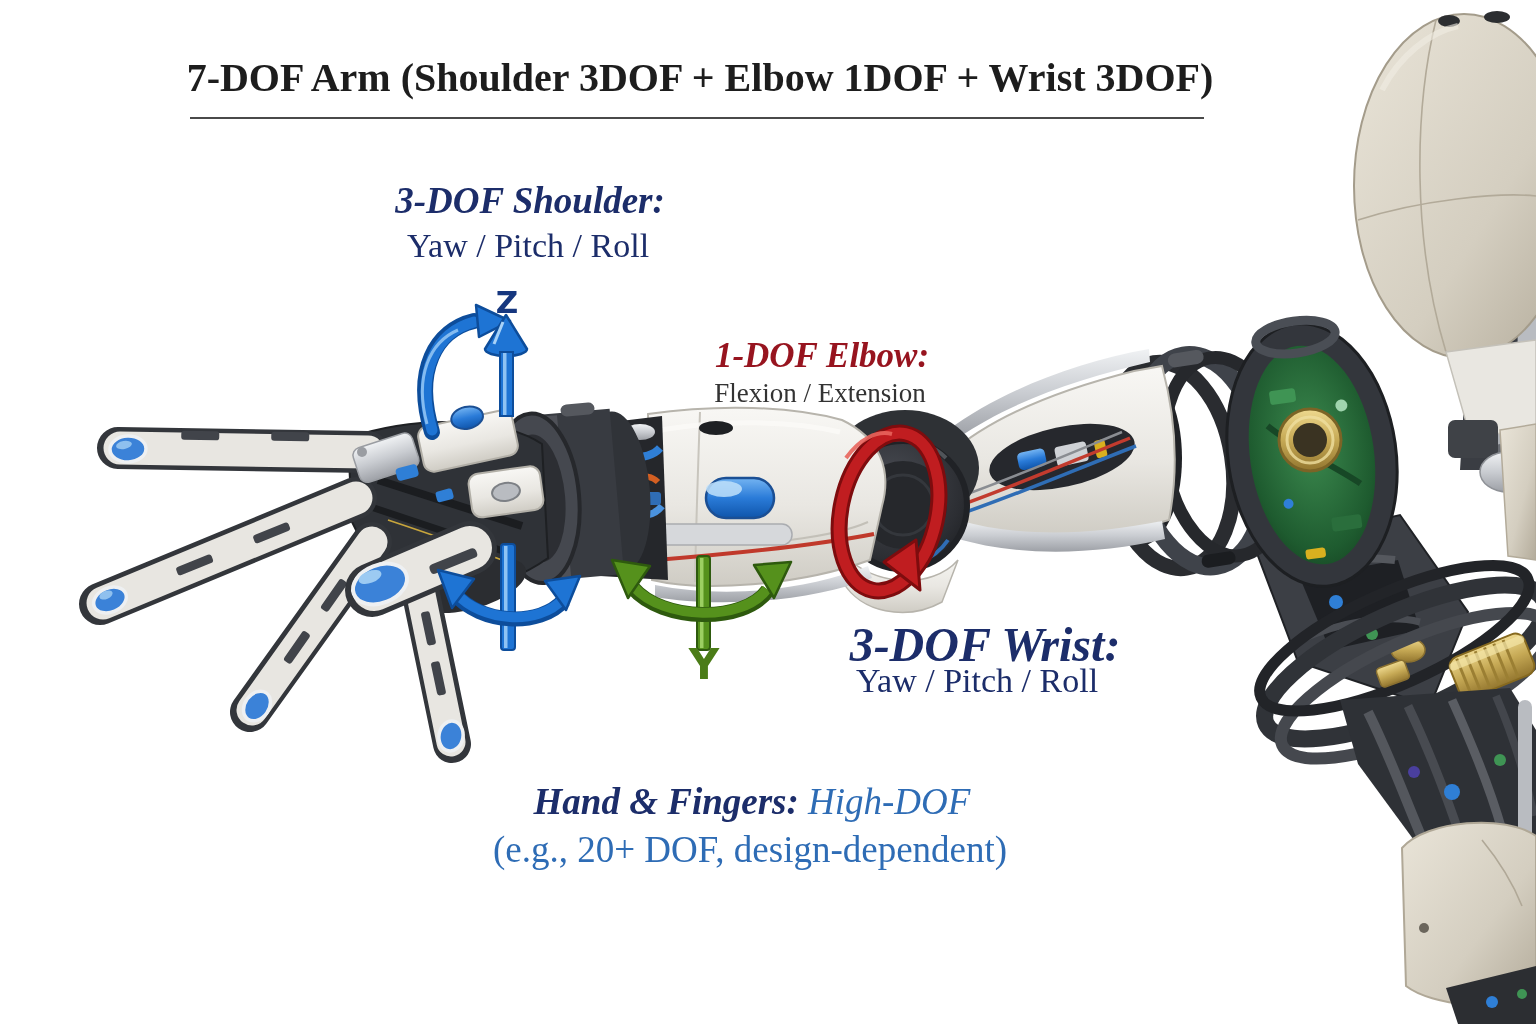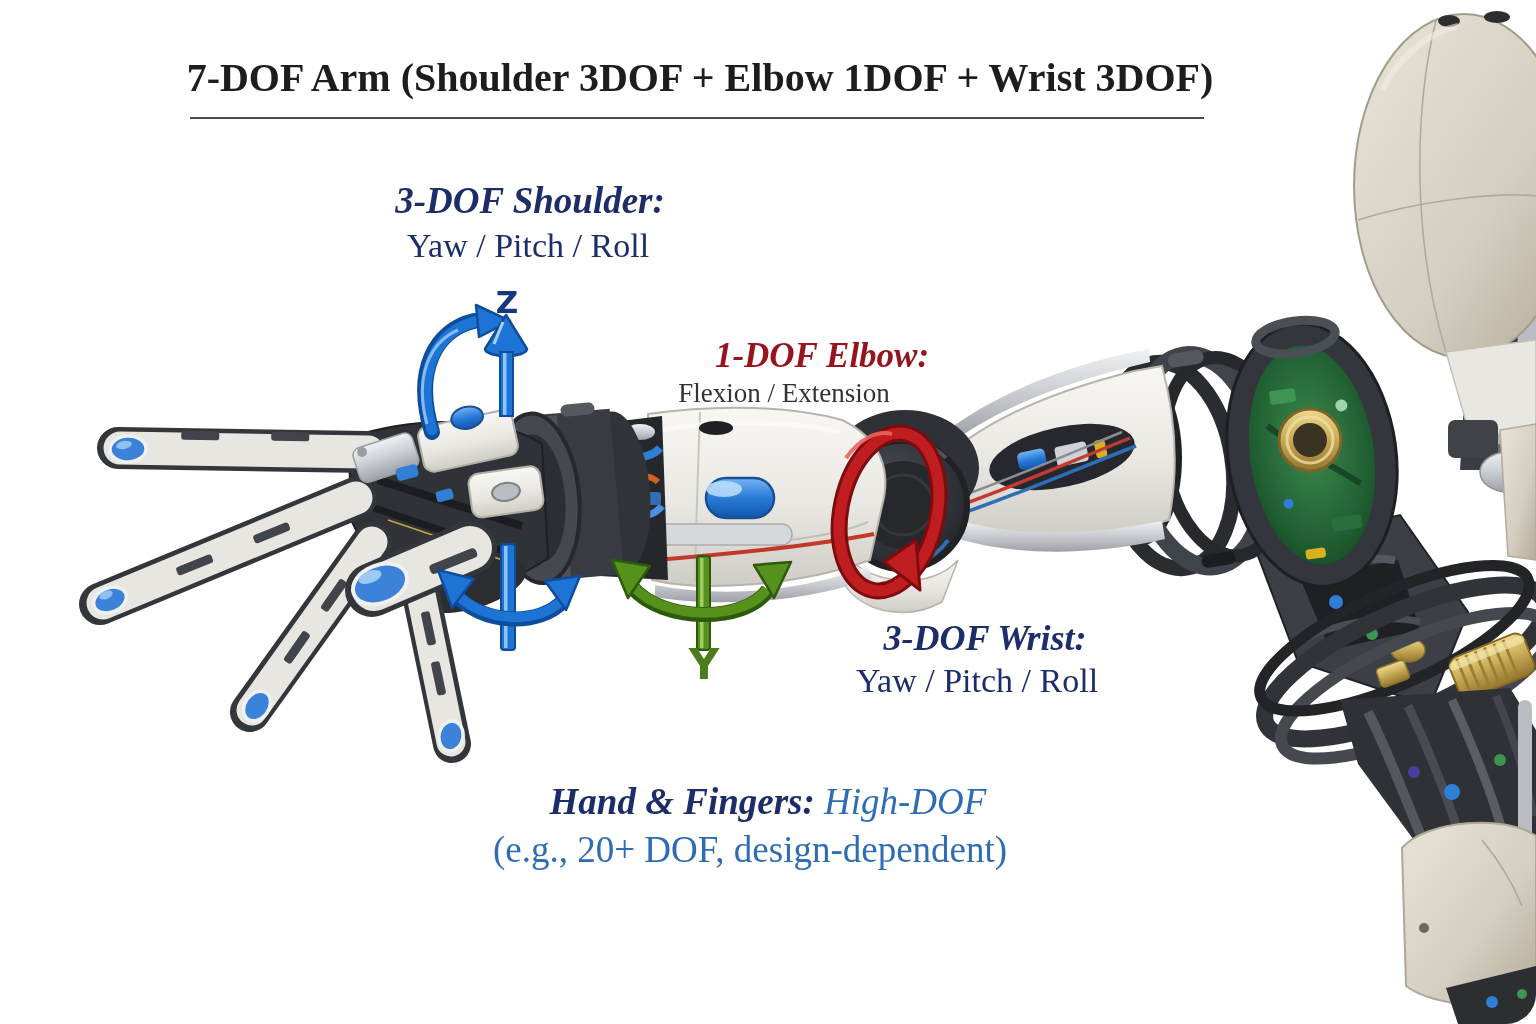--- a/index.html
+++ b/index.html
@@ -5,7 +5,7 @@
   html,body{margin:0;padding:0;background:#ffffff;}
   .stage{
     position:relative;width:1536px;height:1024px;overflow:hidden;
-    background:#ffffff;font-family:"Liberation Serif",serif;border-radius:30px;
+    background:#ffffff;font-family:"Liberation Serif",serif;
   }
   .stage svg.art{position:absolute;left:0;top:0;}
   .label{position:absolute;transform:translateX(-50%);text-align:center;white-space:nowrap;line-height:1.08;}

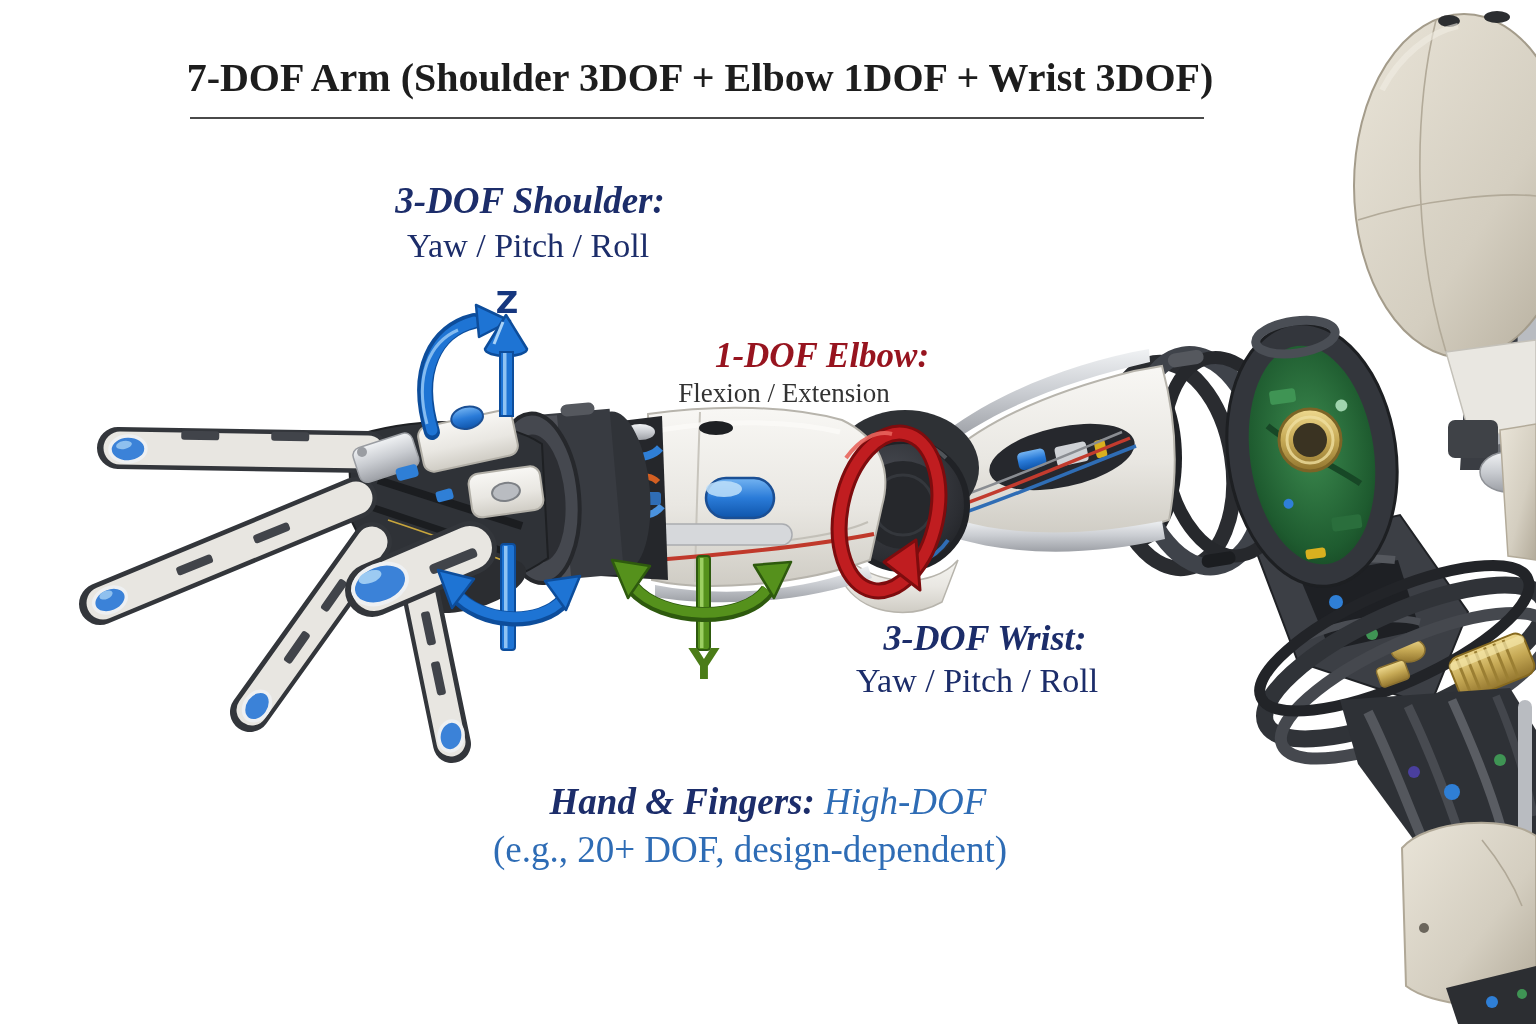--- a/index.html
+++ b/index.html
@@ -357,7 +357,7 @@
 
   <div>
     <div class="label heading elbow-h" style="left:822px;top:337px;">1-DOF Elbow:</div>
-    <div class="label elbow-s" style="left:784px;top:379px;">Flexion / Extension</div>
+    <div class="label elbow-s" style="left:820px;top:379px;">Flexion / Extension</div>
   </div>
 
   <div>

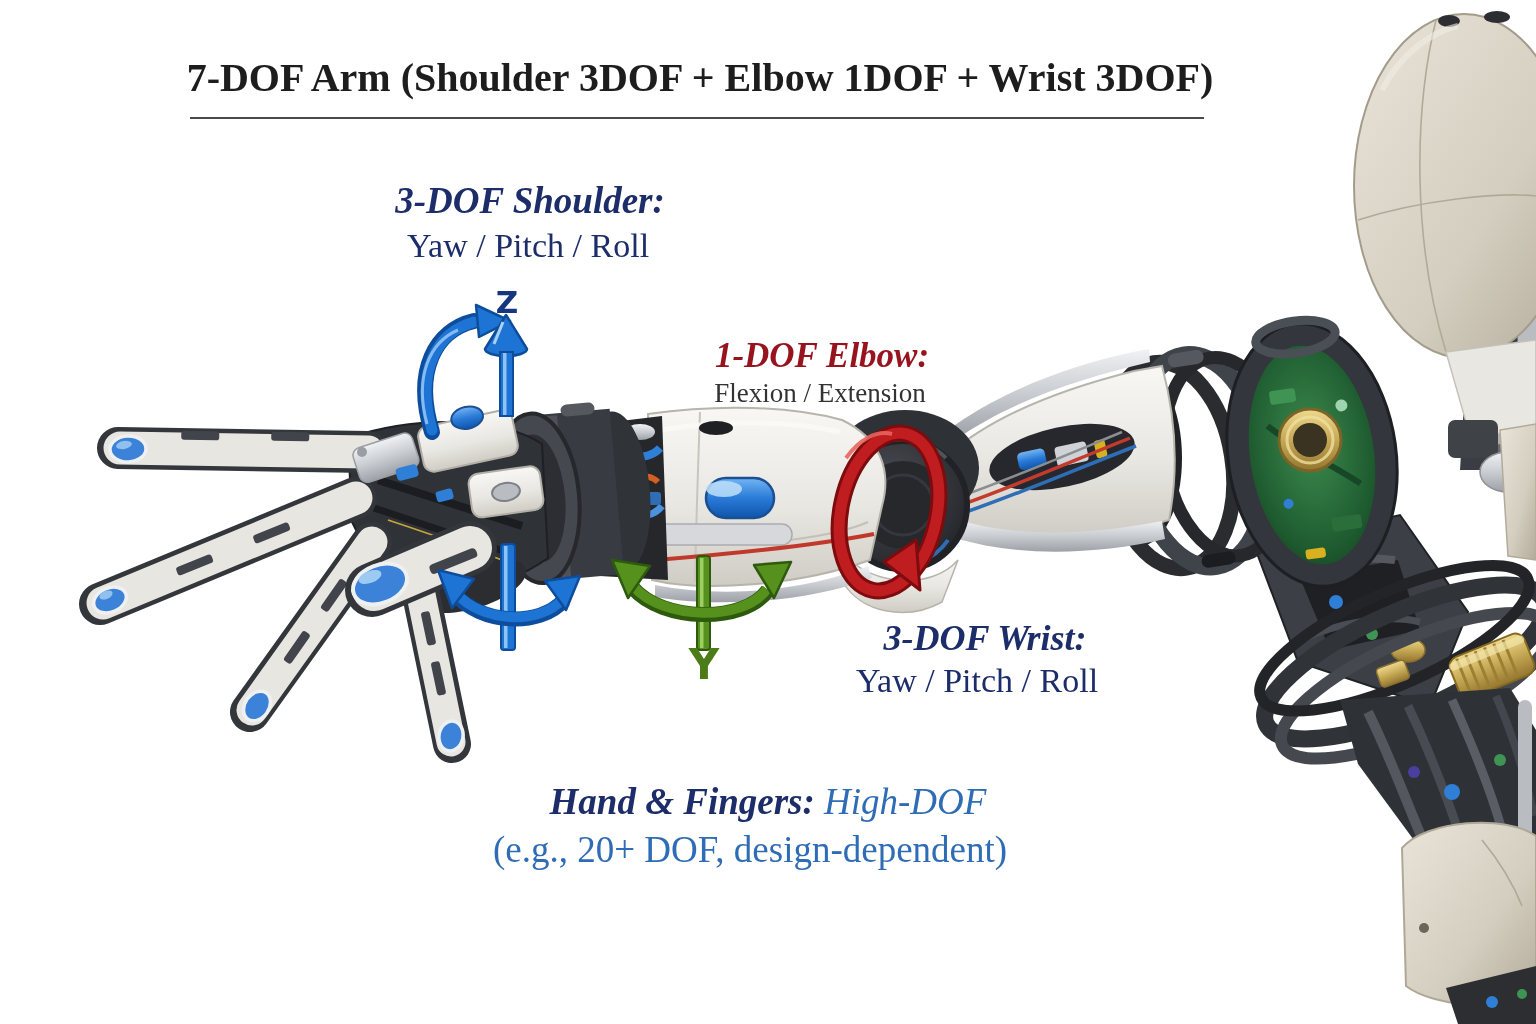--- a/index.html
+++ b/index.html
@@ -17,7 +17,7 @@
   .shoulder-s{font-size:34px;}
   .elbow-h{font-size:35px;color:#97141f;}
   .elbow-s{font-size:27px;color:#333333;}
-  .wrist-h{font-size:36px;}
+  .wrist-h{font-size:48px;}
   .wrist-s{font-size:34px;}
   .hand-l1{font-size:37px;}
   .hand-l2{font-size:37px;color:#2e6cb5;}

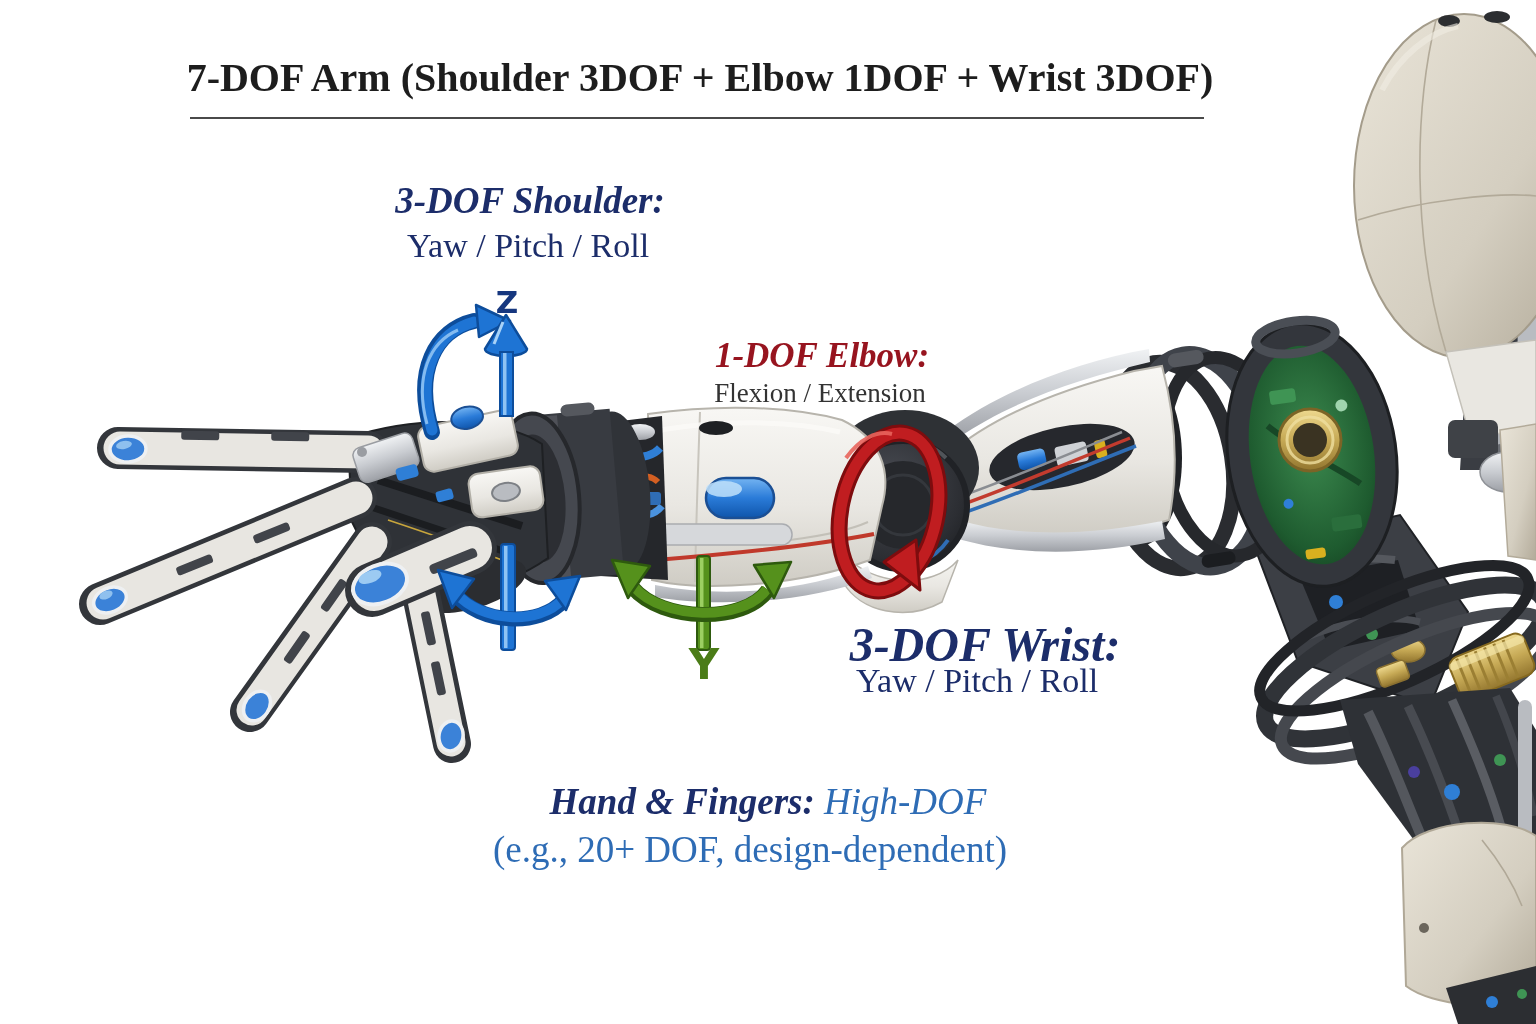--- a/index.html
+++ b/index.html
@@ -366,7 +366,7 @@
   </div>
 
   <div>
-    <div class="label navy heading hand-l1" style="left:768px;top:782px;">
+    <div class="label navy heading hand-l1" style="left:752px;top:782px;">
       <span>Hand &amp; Fingers:</span>
       <span class="hand-hl">High-DOF</span>
     </div>

